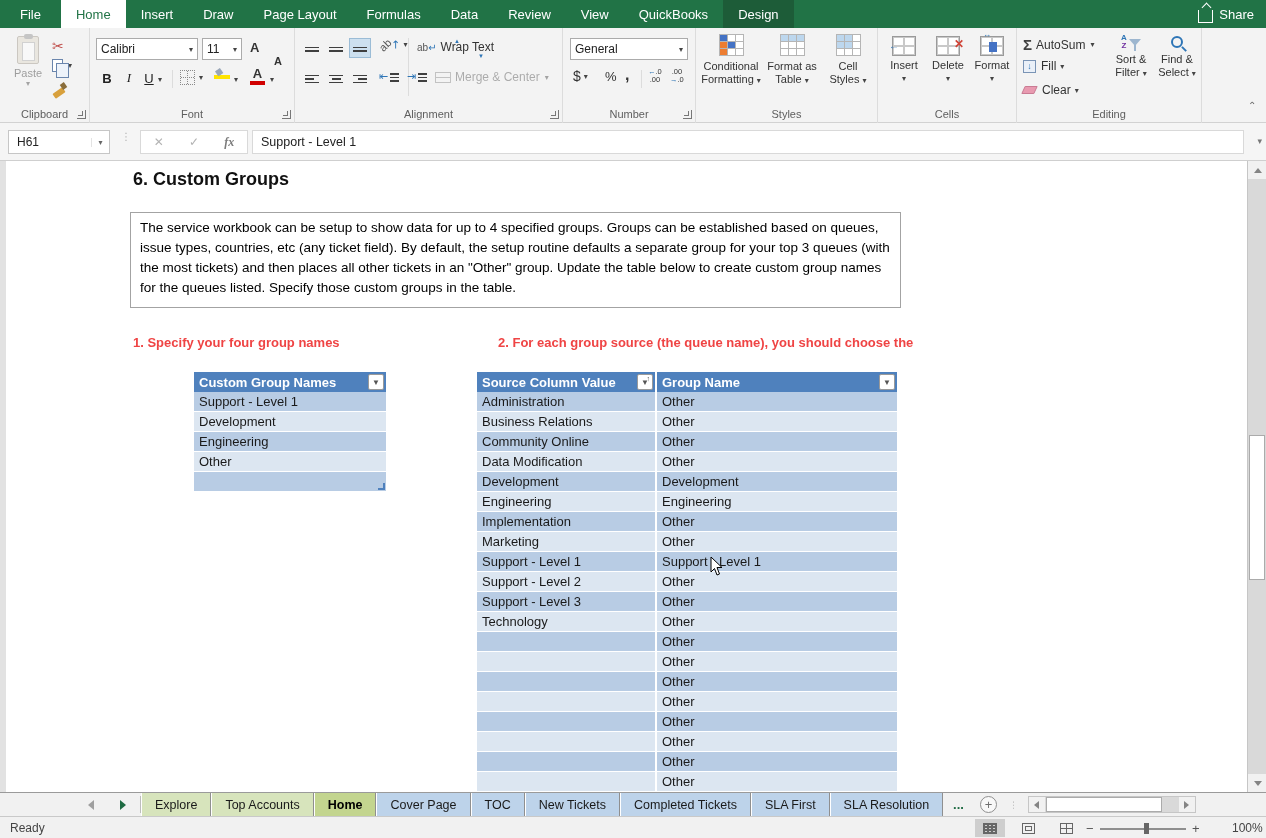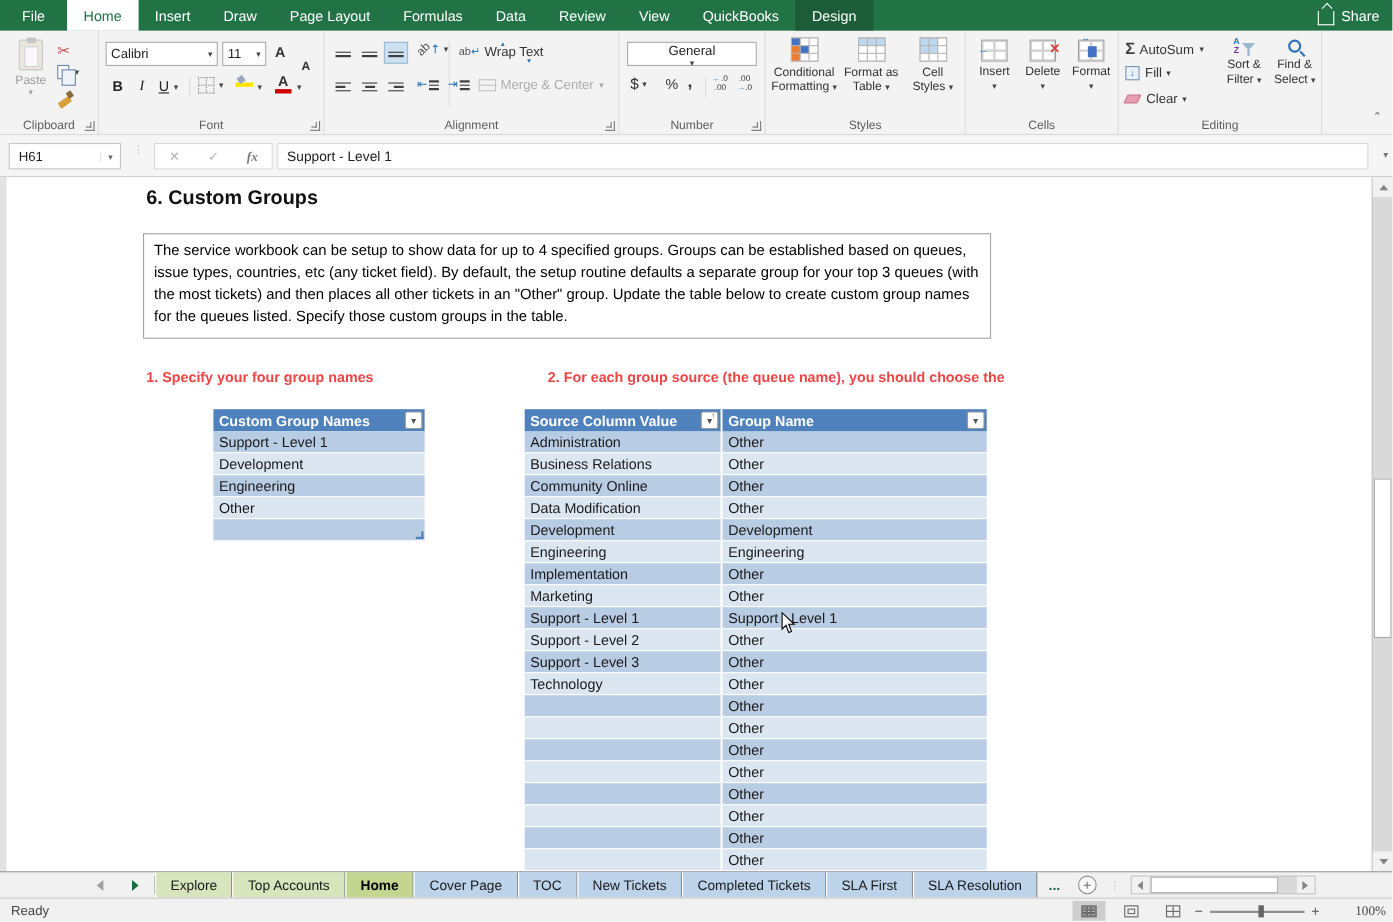--- a/index.html
+++ b/index.html
@@ -327,7 +327,7 @@
   </div>
 
   <div class="rgroup" style="left:563px;width:133px;">
-    <div class="combo abs" style="left:7px;top:10px;width:118px;height:22px;flex-direction:column;">
+    <div class="combo abs" style="left:7px;top:10px;width:118px;height:22px;">
       <span>General</span>
         <span class="dd">▾</span>
     </div>

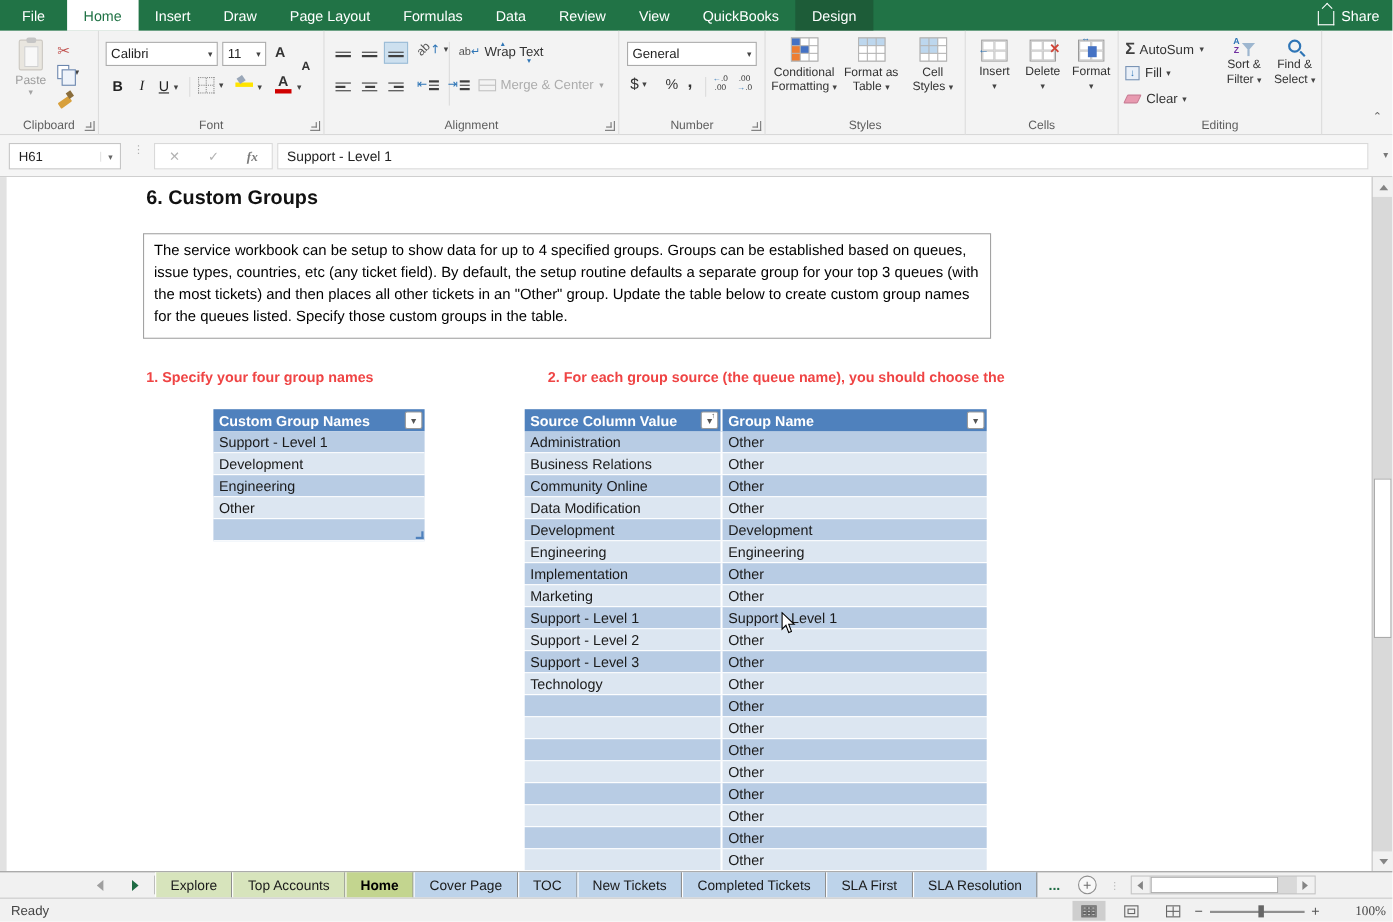--- a/index.html
+++ b/index.html
@@ -158,7 +158,7 @@
   #zoom-track { position:absolute; left:1100px; top:11px; width:86px; height:1.5px; background:#8f8f8f; }
   #zoom-thumb { position:absolute; left:1144px; top:6px; width:5px; height:11px; background:#666; }
   #zoom-plus { position:absolute; left:1192px; top:4px; font-size:13px; color:#555; }
-  #zoom-pct { position:absolute; left:1232px; top:4px;font-family:Liberation Serif, serif; }
+  #zoom-pct { position:absolute; left:1232px; top:4px; }
 
   
   #cursor { left:710px; top:556px; width:14px; height:21px; z-index:50; }

